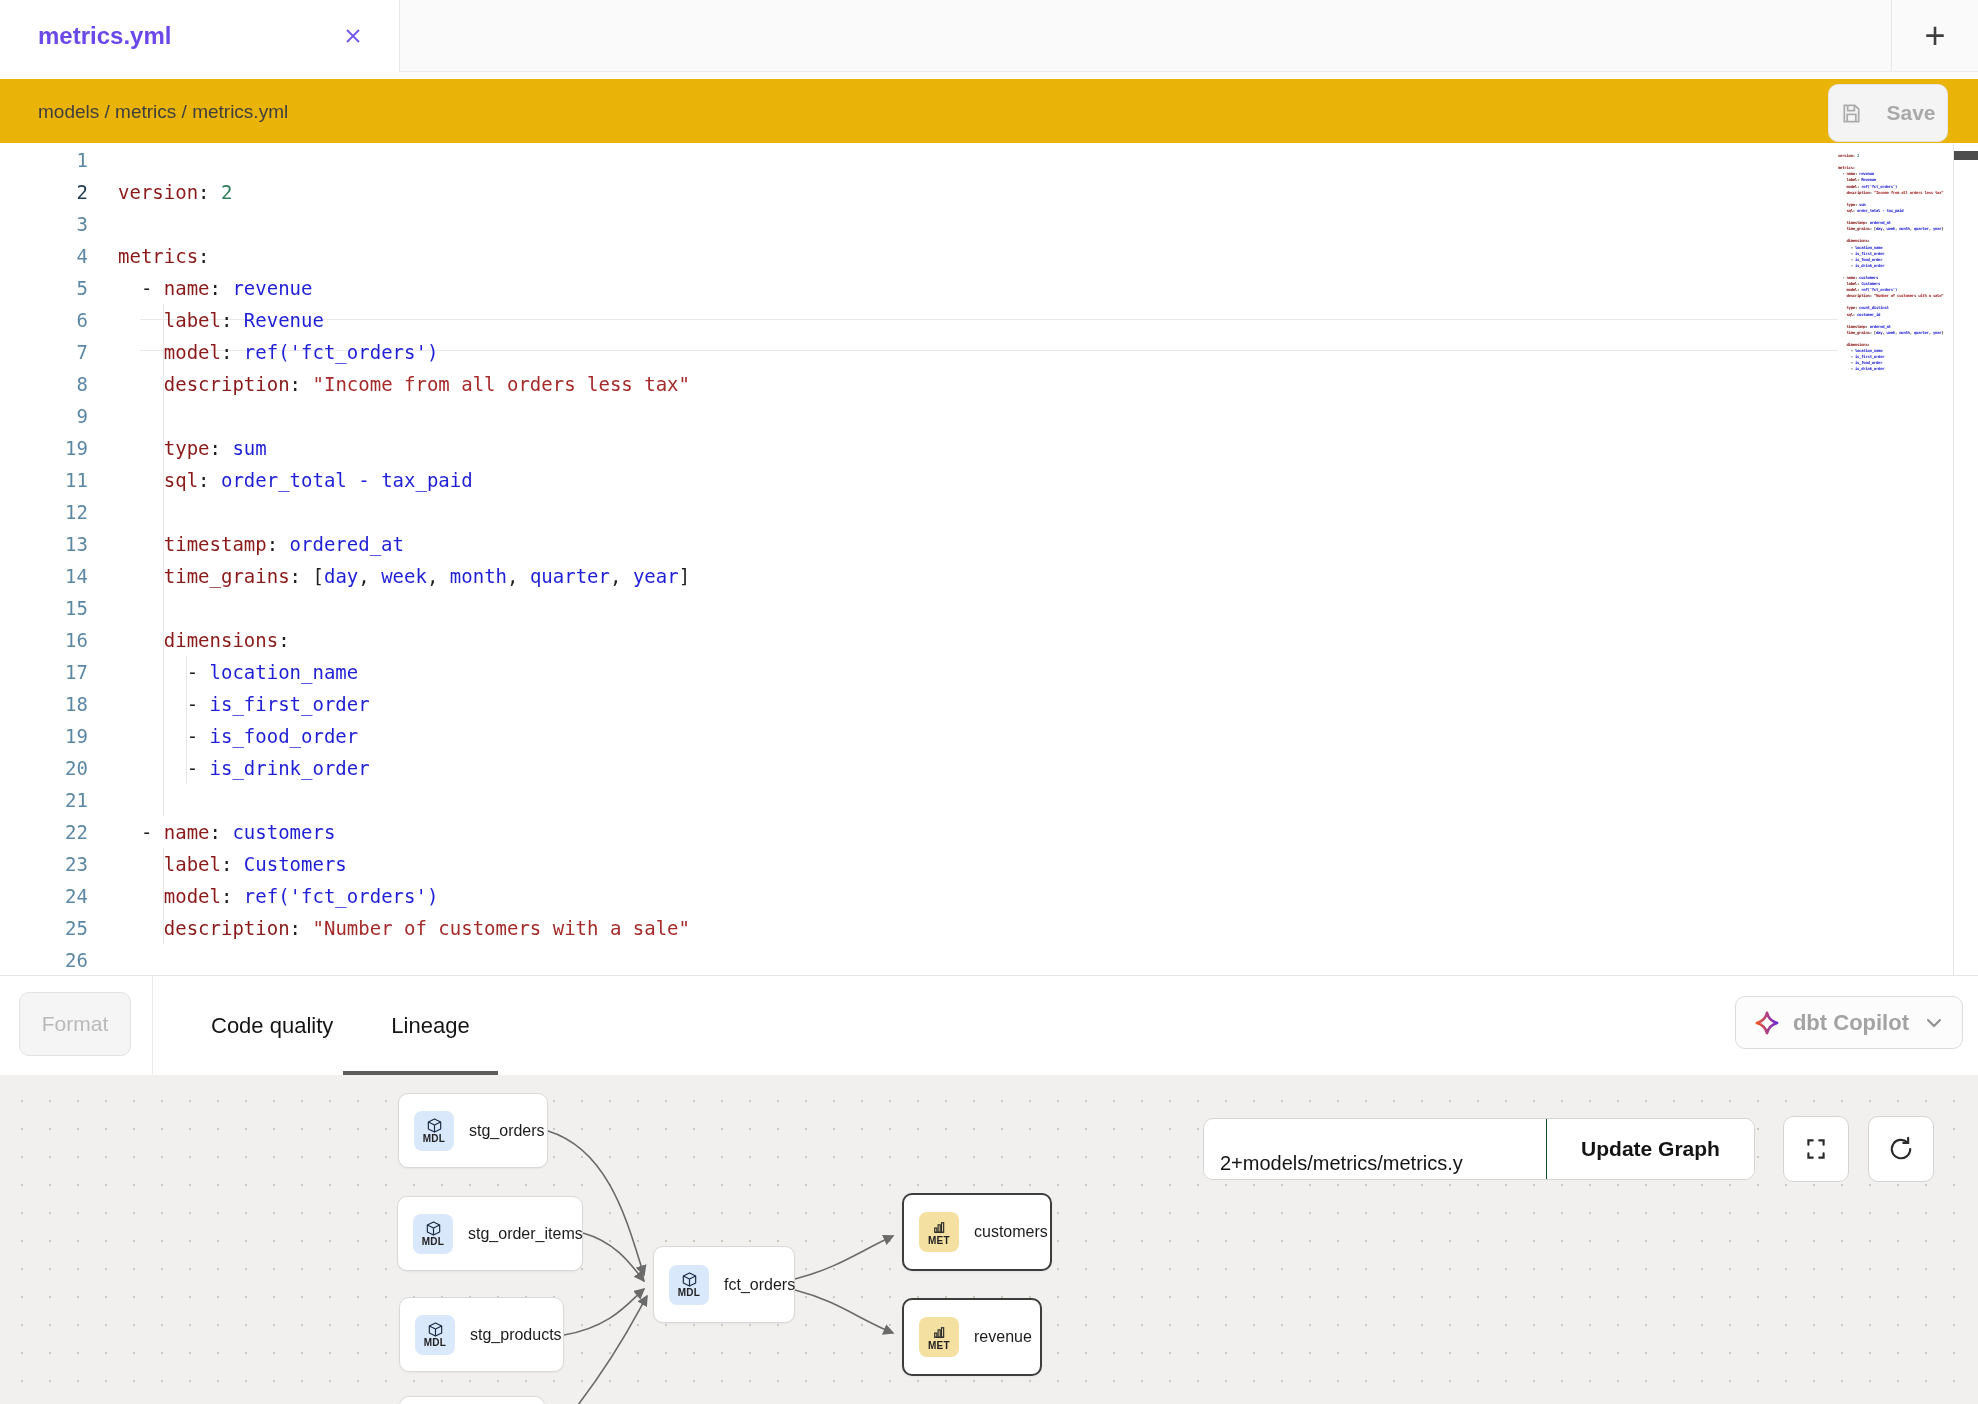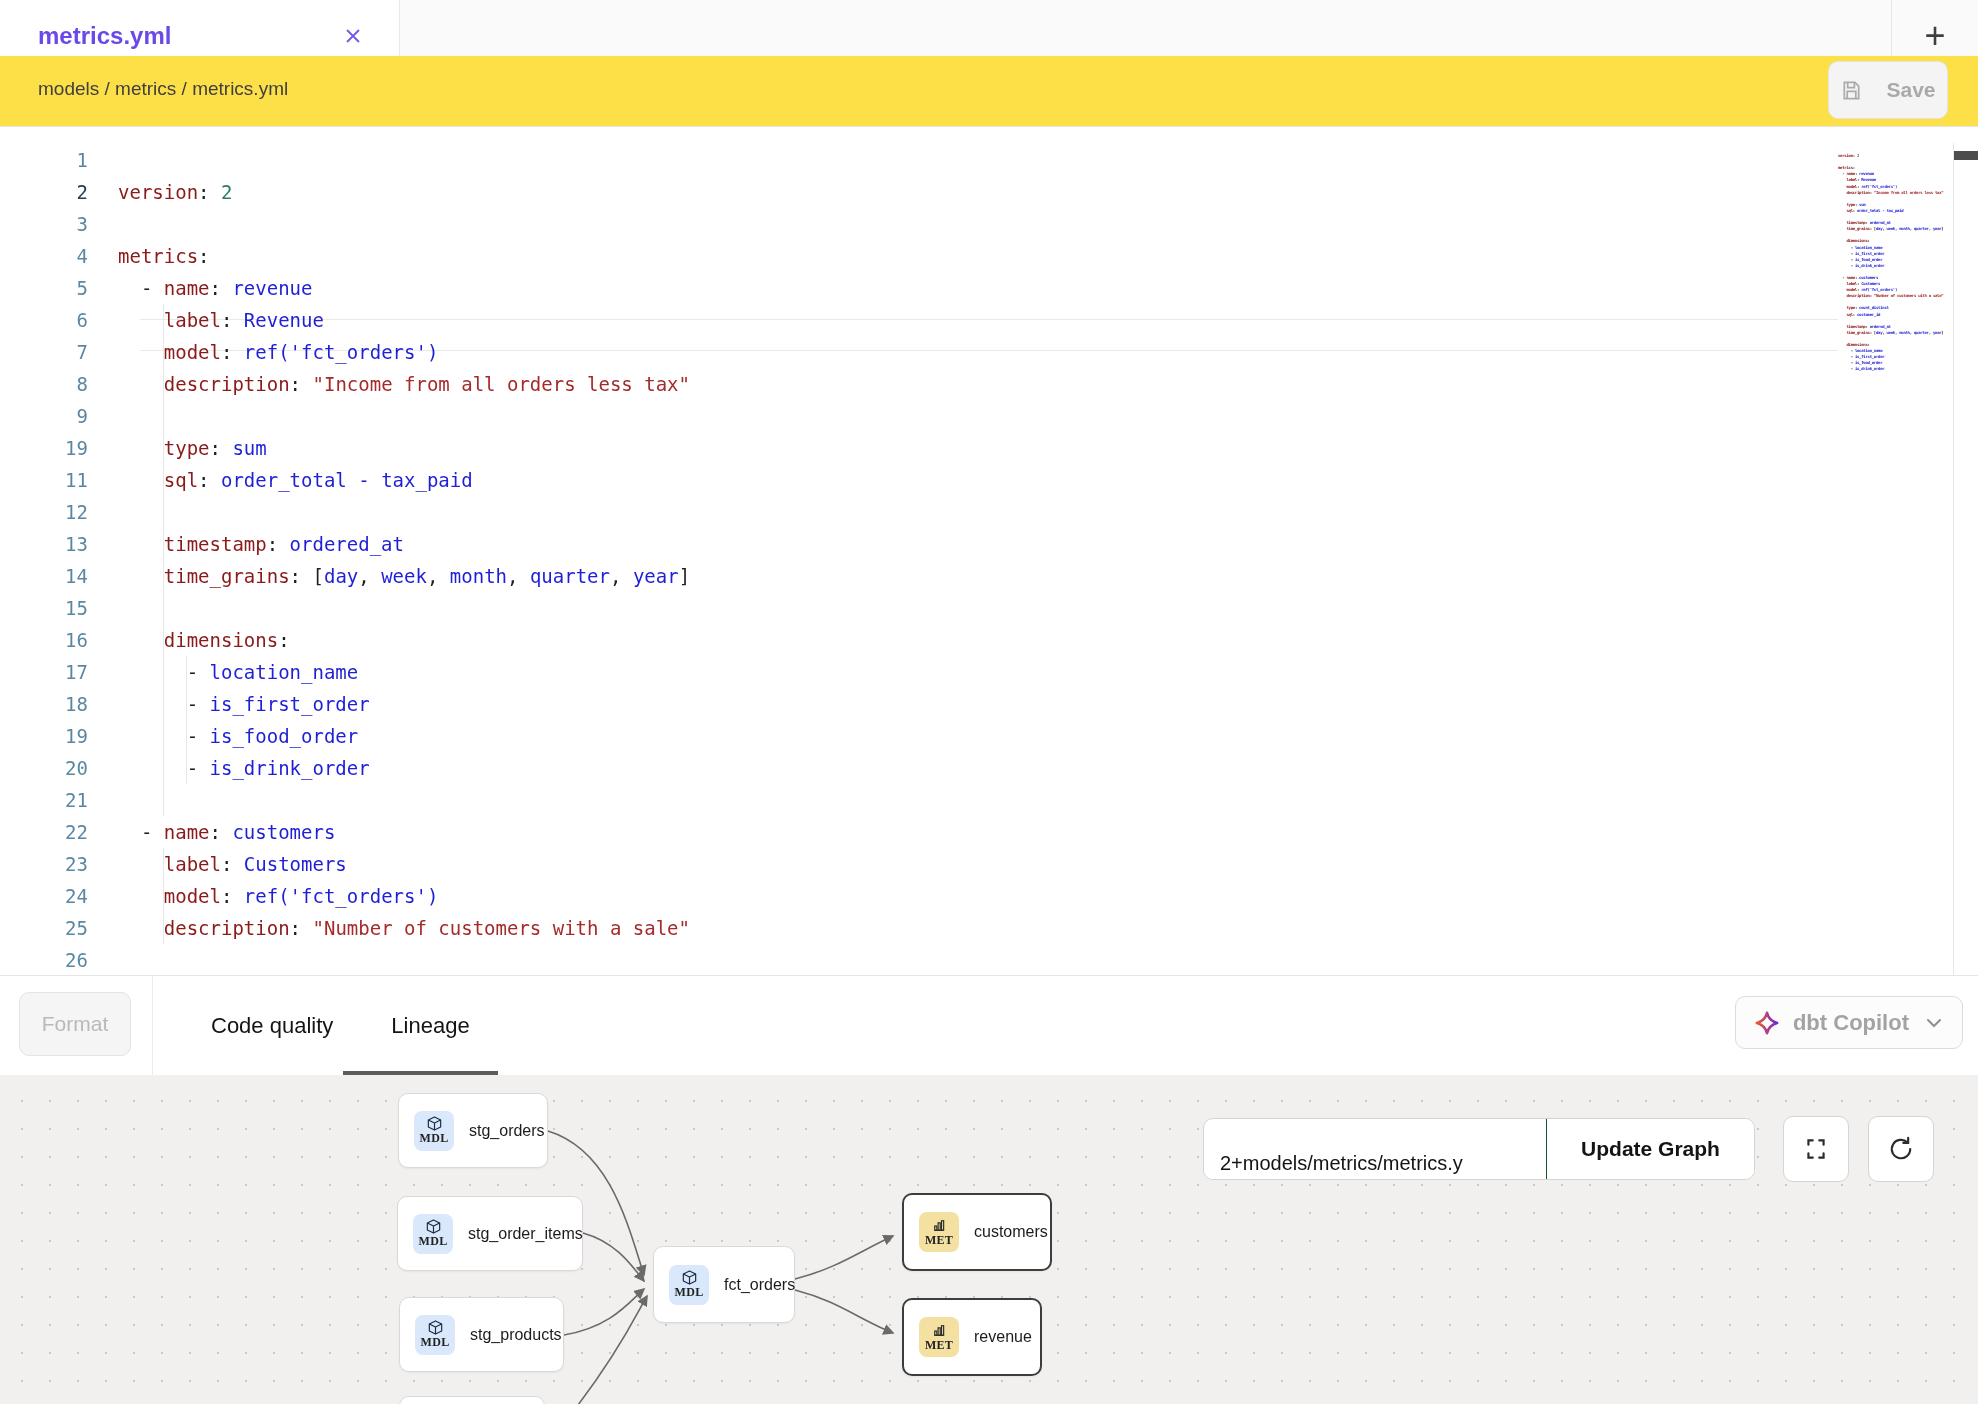--- a/index.html
+++ b/index.html
@@ -19,7 +19,7 @@
           color:#3f3f3f;cursor:pointer;}
 
   
-  .header{position:absolute;top:56px;left:0;right:0;height:71px;background:#fde047;
+  .header{position:absolute;top:79px;left:0;right:0;height:71px;background:#eab308;
           border-bottom:1px solid #e4e4e4;box-sizing:border-box;}
   .breadcrumb{position:absolute;left:38px;top:22px;font-size:19px;color:#404040;}
   .save-btn{position:absolute;right:30px;top:5px;width:120px;height:58px;background:#f4f4f4;

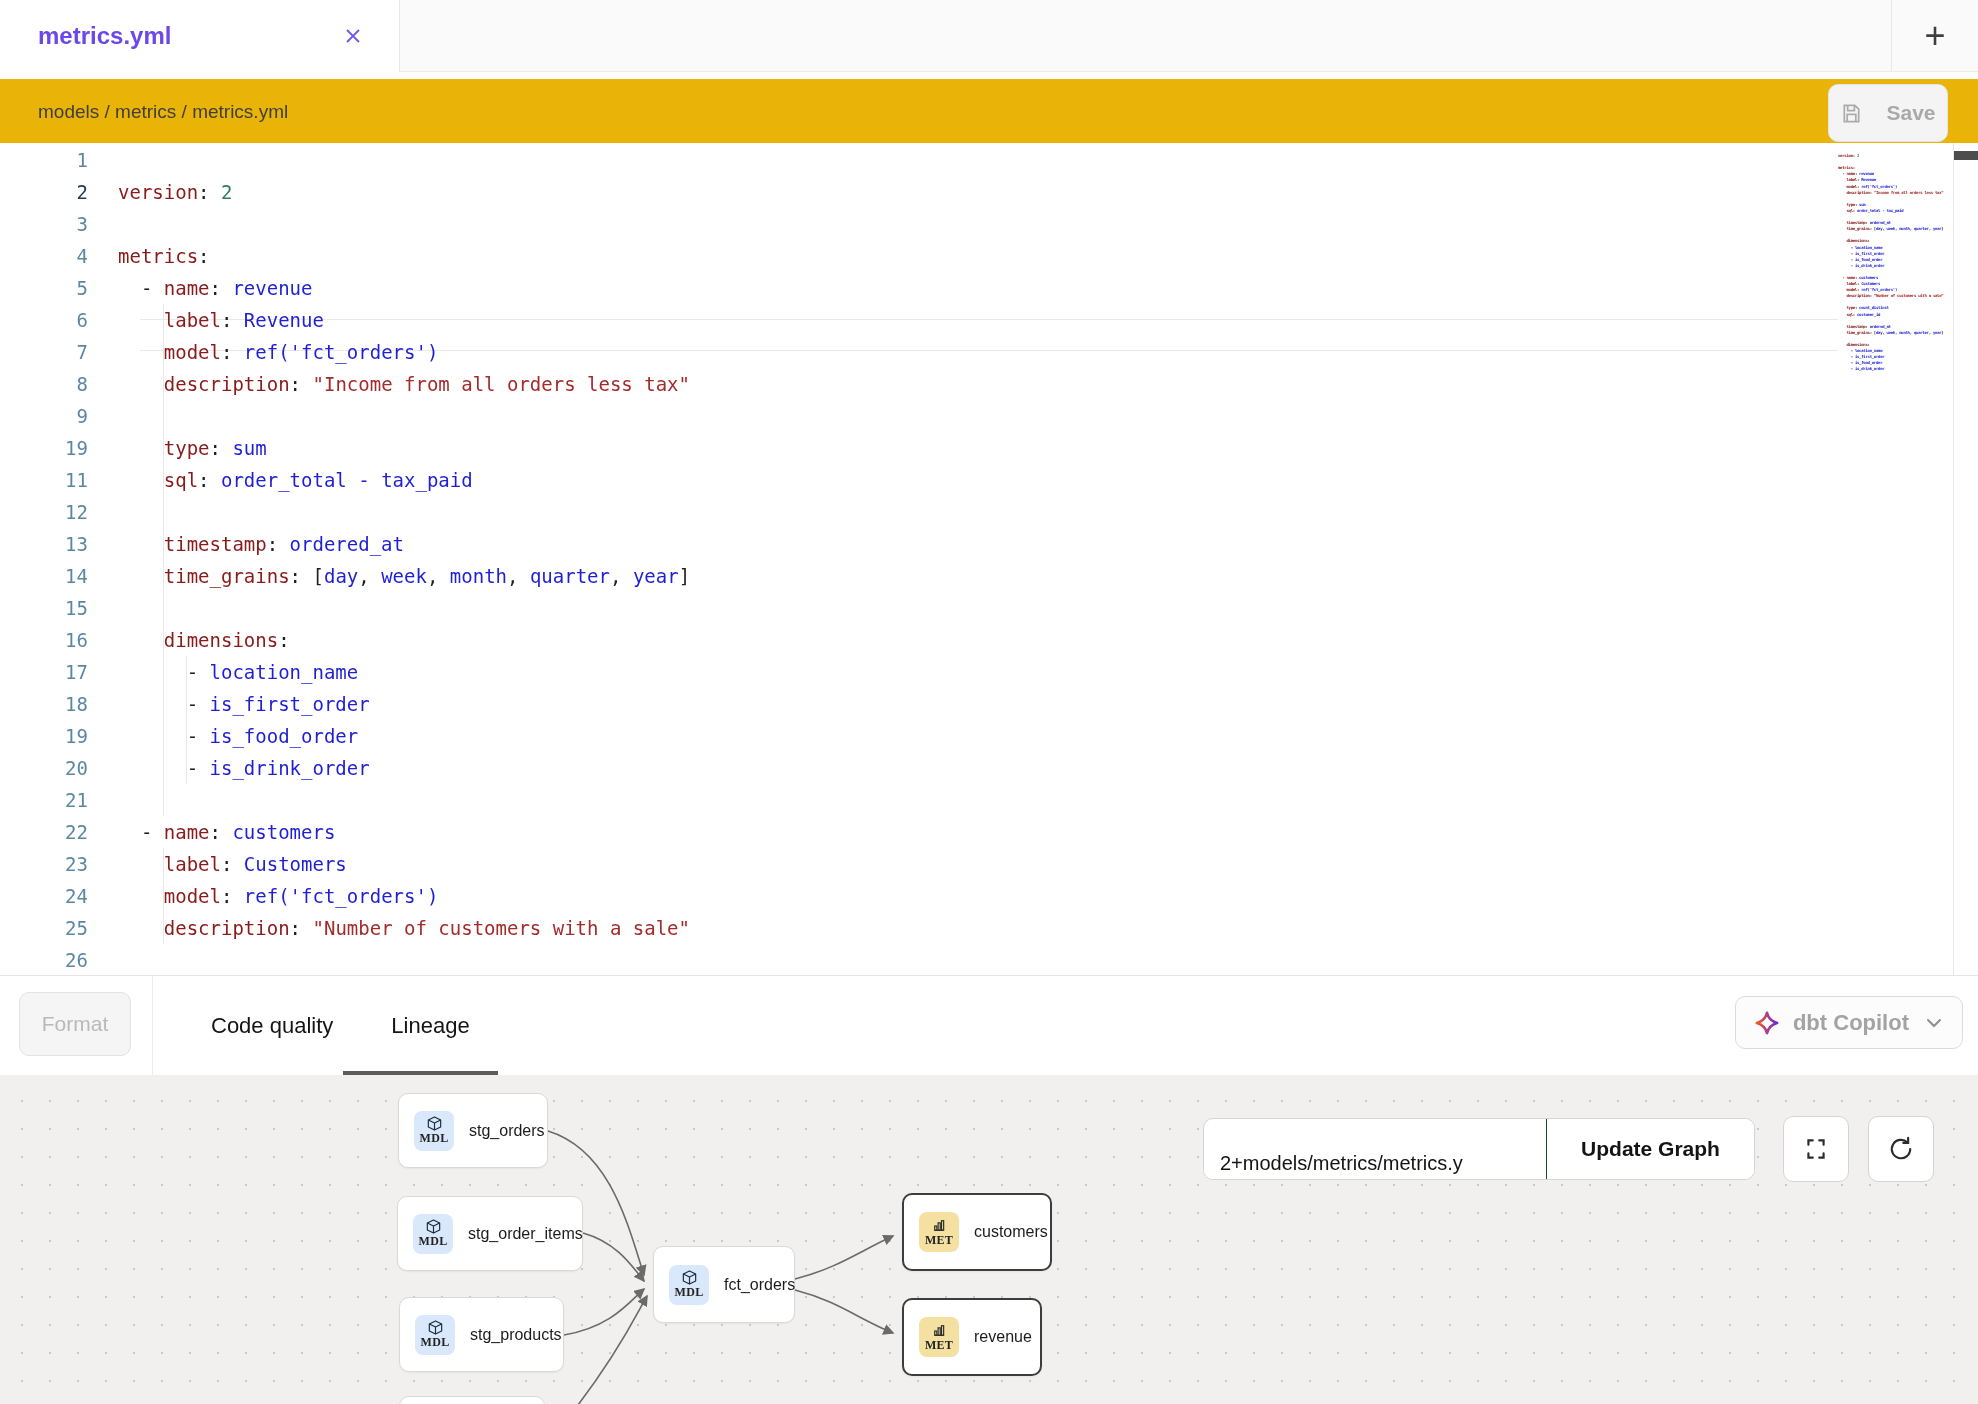--- a/index.html
+++ b/index.html
@@ -74,7 +74,7 @@
   .node.selected{border:2px solid #3d3d3d;}
   .node-icon{width:40px;height:40px;border-radius:8px;flex:none;display:flex;flex-direction:column;
         align-items:center;justify-content:center;}
-  .node-icon .blabel{font-size:12px;font-weight:bold;color:#222;font-family:Liberation Serif, serif;
+  .node-icon .blabel{font-size:10px;font-weight:bold;color:#222;font-family:Liberation Sans, sans-serif;
         margin-top:-1px;letter-spacing:.3px;}
   .node-label{font-size:16px;color:#1c1c1c;}
   .partial-node{position:absolute;left:399px;top:321px;width:146px;height:40px;background:#fff;

